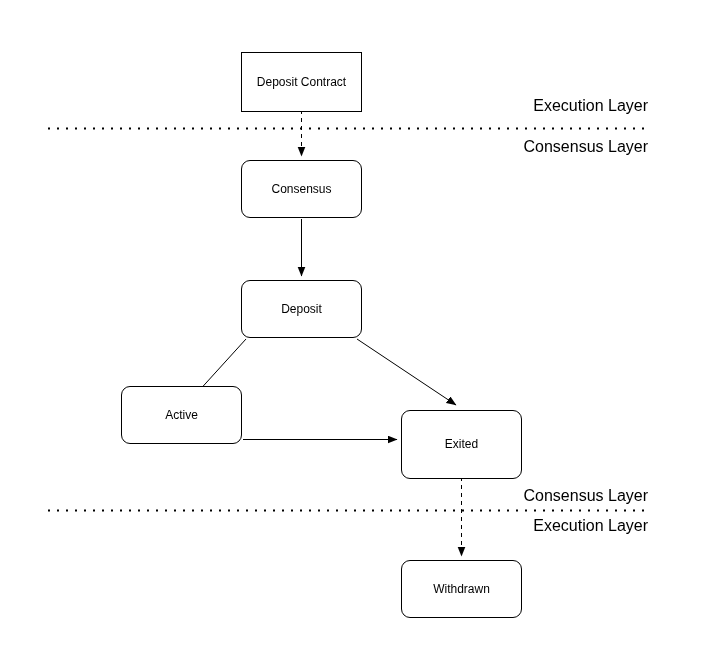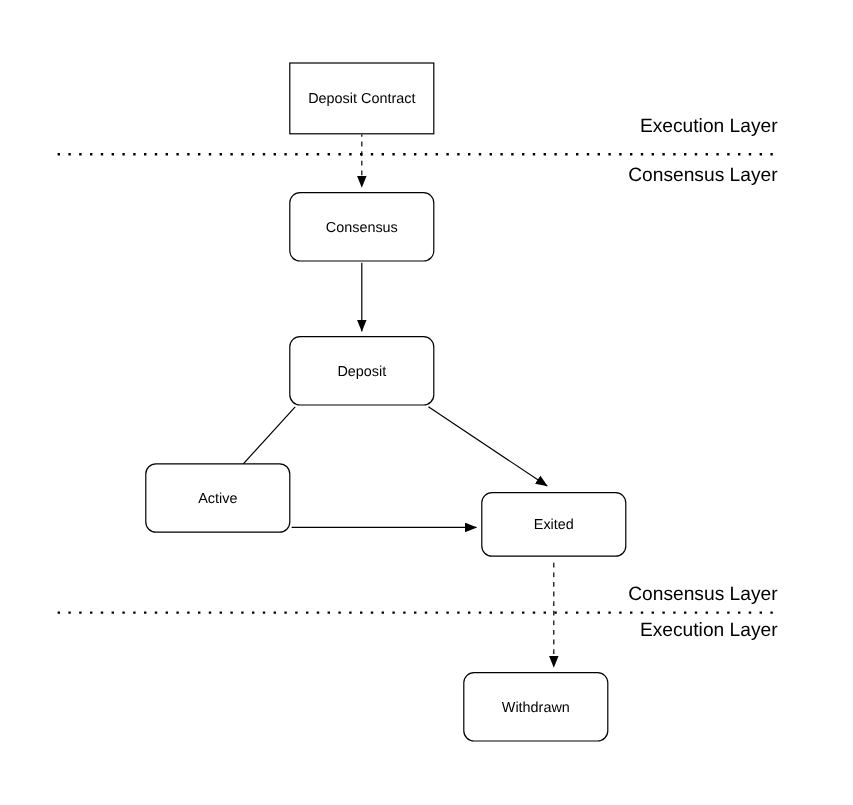--- a/index.html
+++ b/index.html
@@ -89,7 +89,7 @@
     <span>Active</span>
   </div>
 
-  <div class="node rounded" style="left:401px; top:410px; width:121px; height:54px;">
+  <div class="node rounded" style="left:401px; top:410px; width:121px; height:69px;">
     <span>Exited</span>
   </div>
 

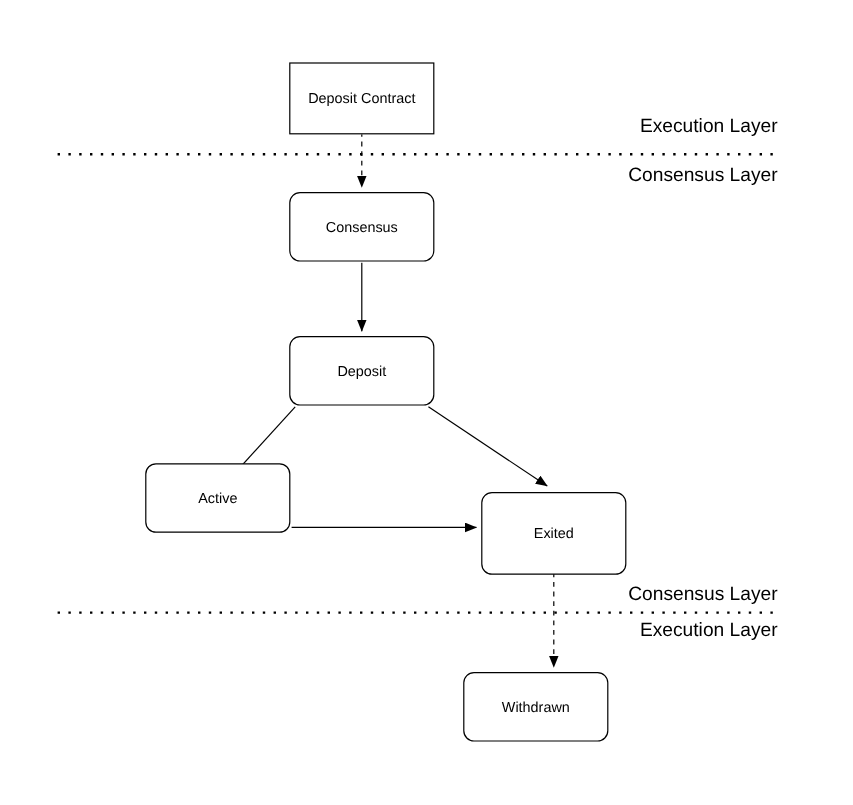--- a/index.html
+++ b/index.html
@@ -93,7 +93,7 @@
     <span>Exited</span>
   </div>
 
-  <div class="node rounded" style="left:386px; top:560px; width:121px; height:58px;">
+  <div class="node rounded" style="left:401px; top:560px; width:121px; height:58px;">
     <span>Withdrawn</span>
   </div>
 

